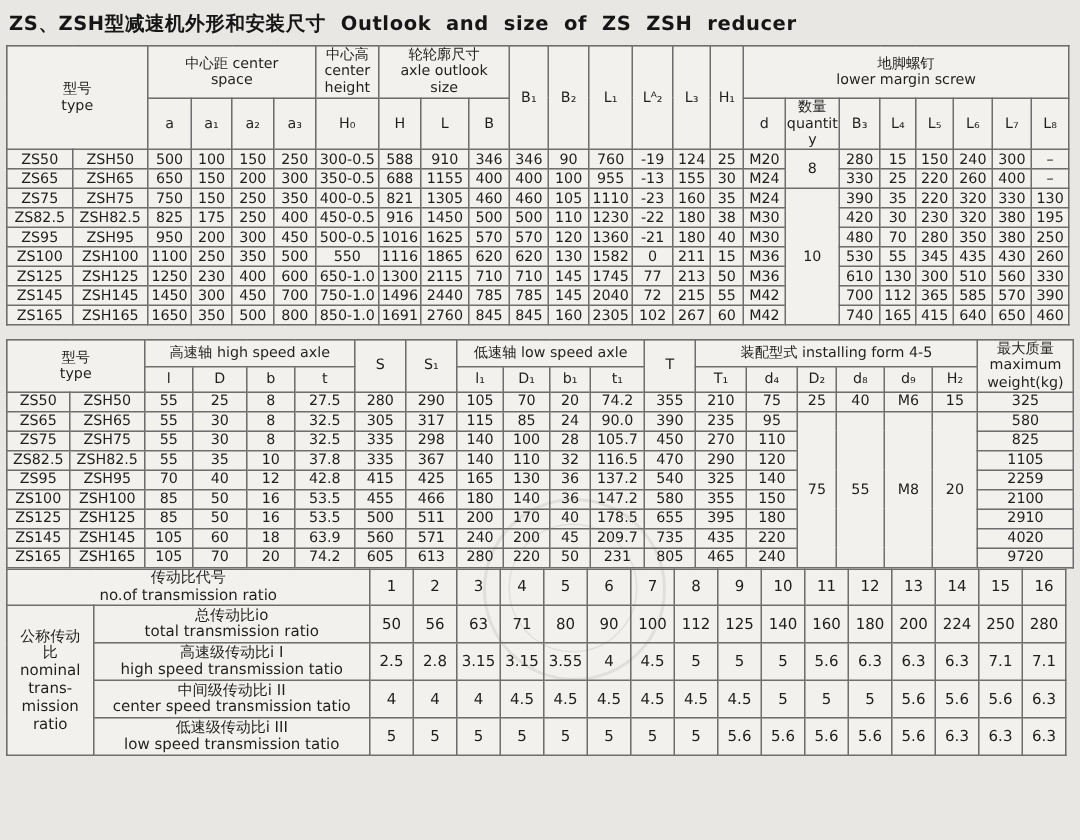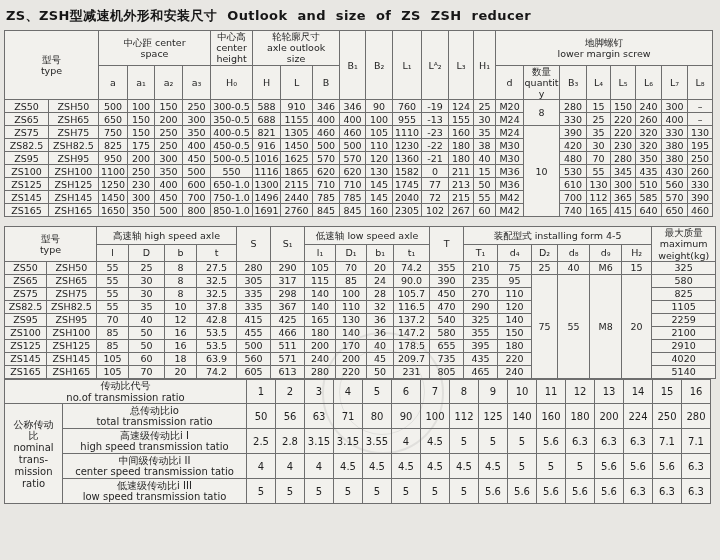--- a/index.html
+++ b/index.html
@@ -561,7 +561,7 @@
           <td>805</td>
           <td>465</td>
           <td>240</td>
-          <td>5140</td>
+          <td>9720</td>
         </tr>
       </tbody>
     </table>

